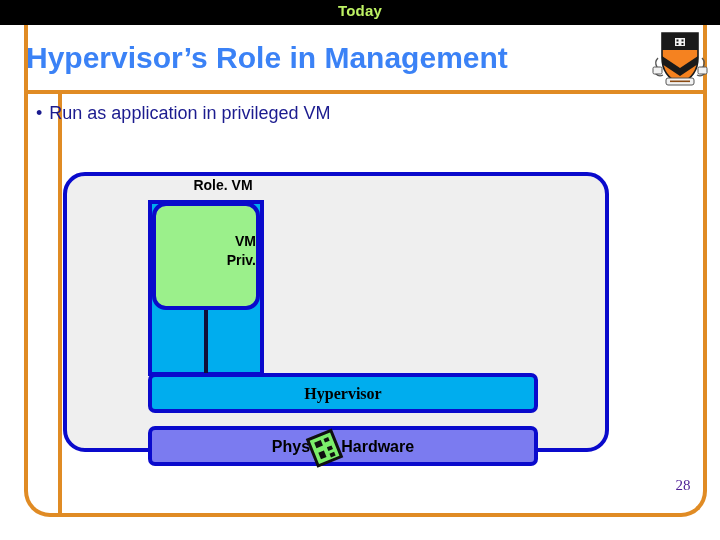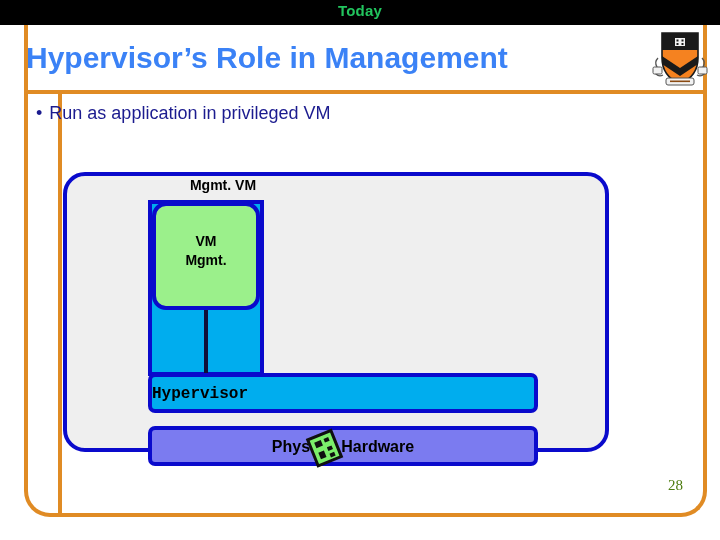--- a/index.html
+++ b/index.html
@@ -27,7 +27,7 @@
     left: 0; top: 2px;
     width: 720px;
     text-align: center;
-    color: #22c55e;
+    color: #bef264;
     font-size: 15px;
     font-weight: bold;
     letter-spacing: 0.2px;

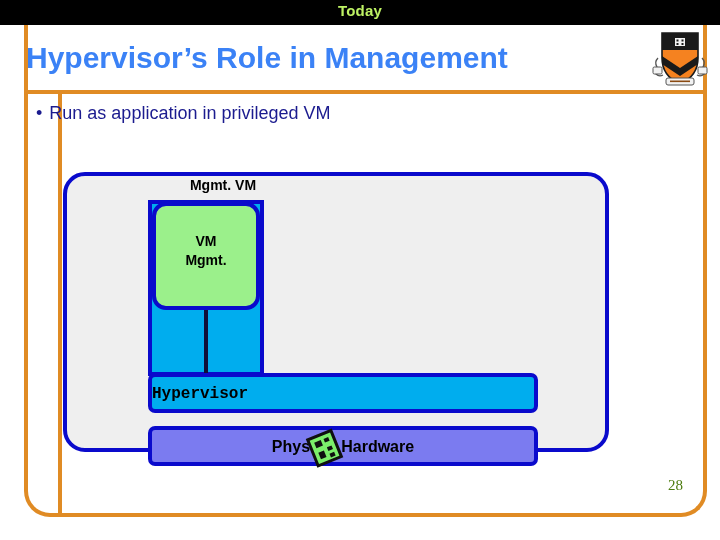--- a/index.html
+++ b/index.html
@@ -279,7 +279,7 @@
 <div class="diagram">
 
   <div class="priv-vm-box"></div>
-  <div class="priv-vm-label">Mgmt. VM</div>
+  <div class="priv-vm-label">Role. VM</div>
 
   <div class="vm-column"></div>
 

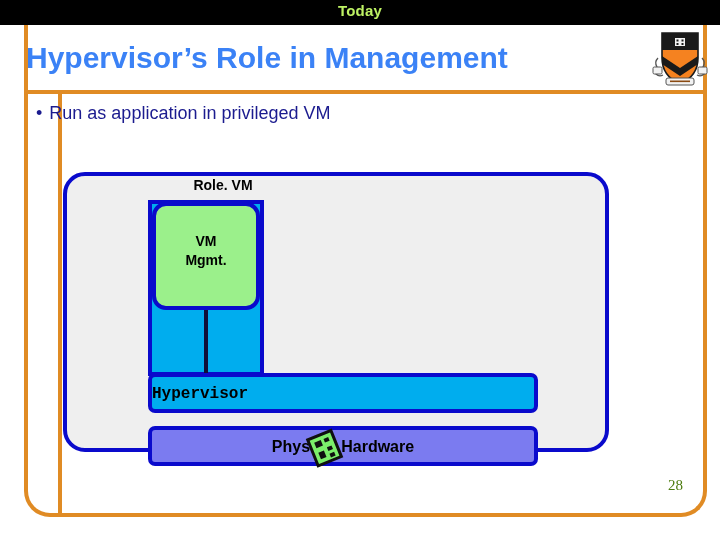--- a/index.html
+++ b/index.html
@@ -156,7 +156,7 @@
     position: absolute;
     left: 0; top: 26px;
     width: 100%;
-    text-align: center;
+    text-align: right;
     color: #000000;
     font-size: 14px;
     font-weight: bold;

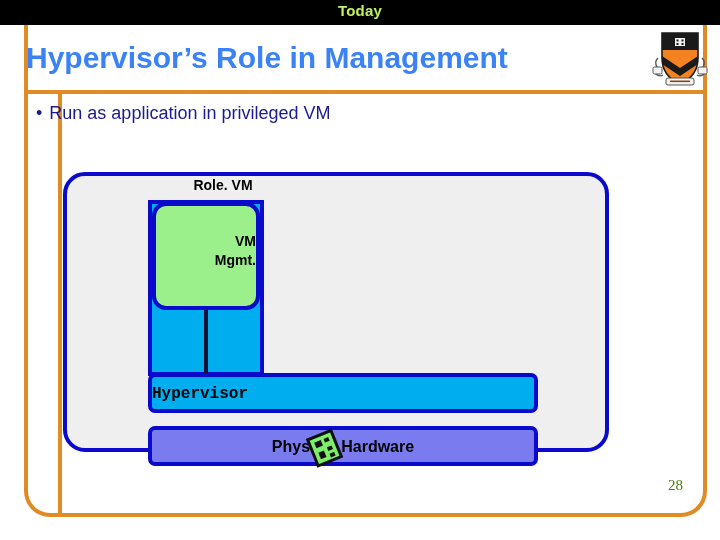--- a/index.html
+++ b/index.html
@@ -288,7 +288,7 @@
   <div class="vm-mgmt-box">
     <div class="vm-mgmt-label">
       <div>VM</div>
-      <div>Mgmt.</div>
+      <div>Priv.</div>
     </div>
   </div>
 

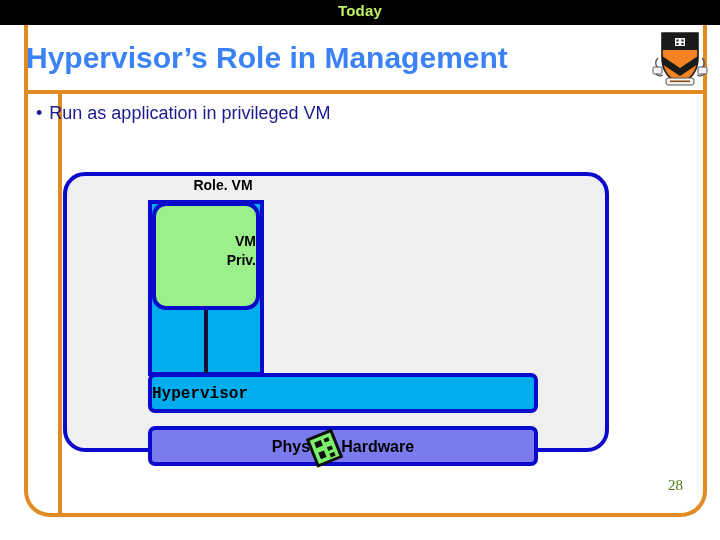--- a/index.html
+++ b/index.html
@@ -186,11 +186,11 @@
     position: absolute;
     left: 0; top: 8px;
     width: 100%;
-    text-align: left;
+    text-align: center;
     color: #000000;
     font-size: 16px;
     font-weight: bold;
-    font-family: Liberation Mono, monospace;
+    font-family: Liberation Serif, serif;
   }
 
   

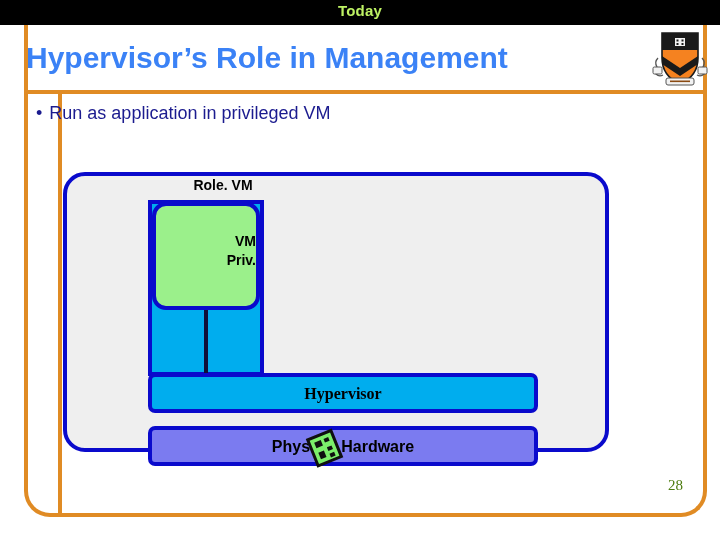--- a/index.html
+++ b/index.html
@@ -227,7 +227,8 @@
     position: absolute;
     left: 668px; top: 477px;
     width: 30px;
-    color: #4d7c0f;
+    text-align: center;
+    color: #4c1d95;
     font-size: 15px;
     font-family: "Liberation Serif", serif;
   }

